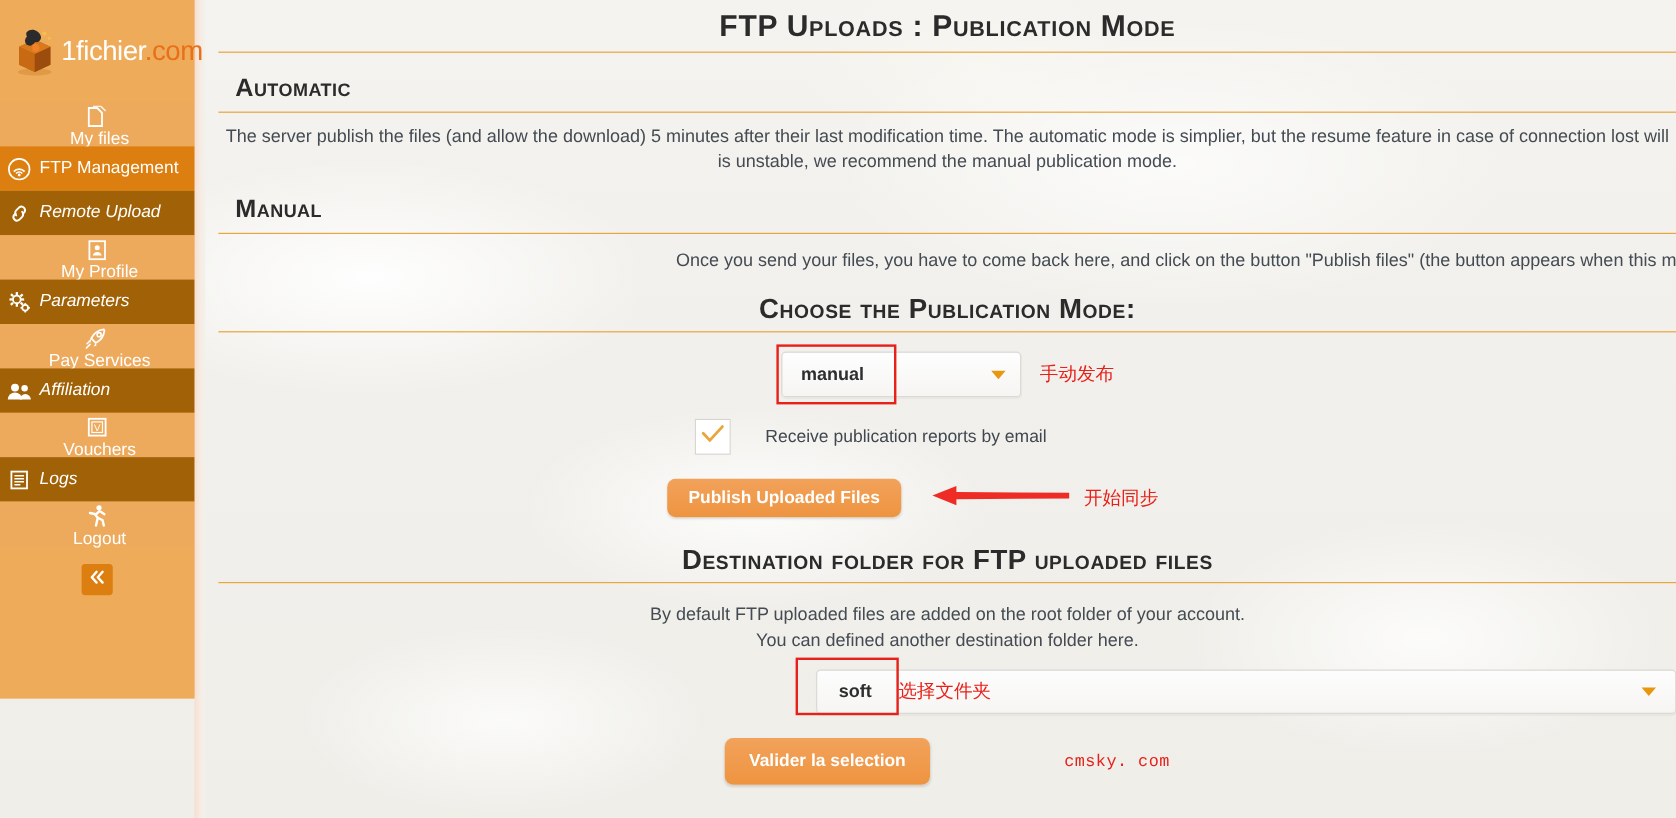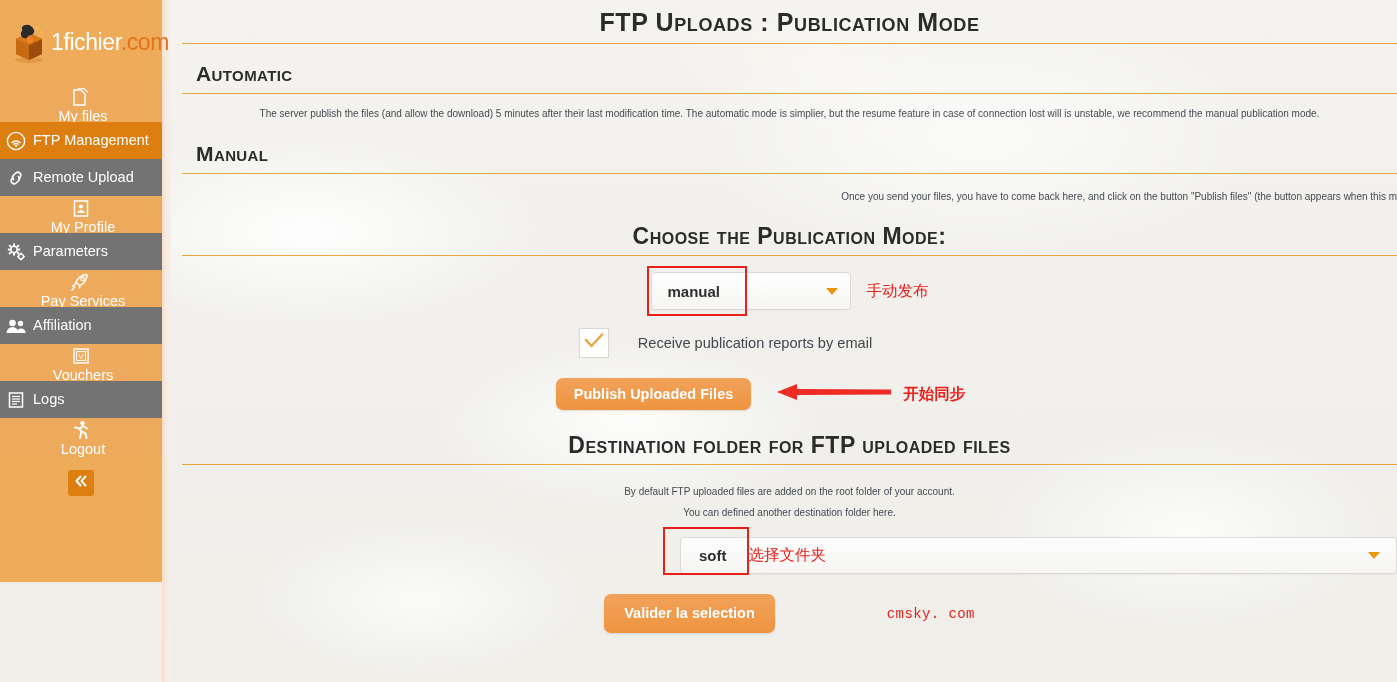--- a/index.html
+++ b/index.html
@@ -143,7 +143,7 @@
   }
 
   .para {
-    font-size: 10px;
+    font-size: 15px;
     color: #444b52;
     line-height: 21px;
     text-align: center;

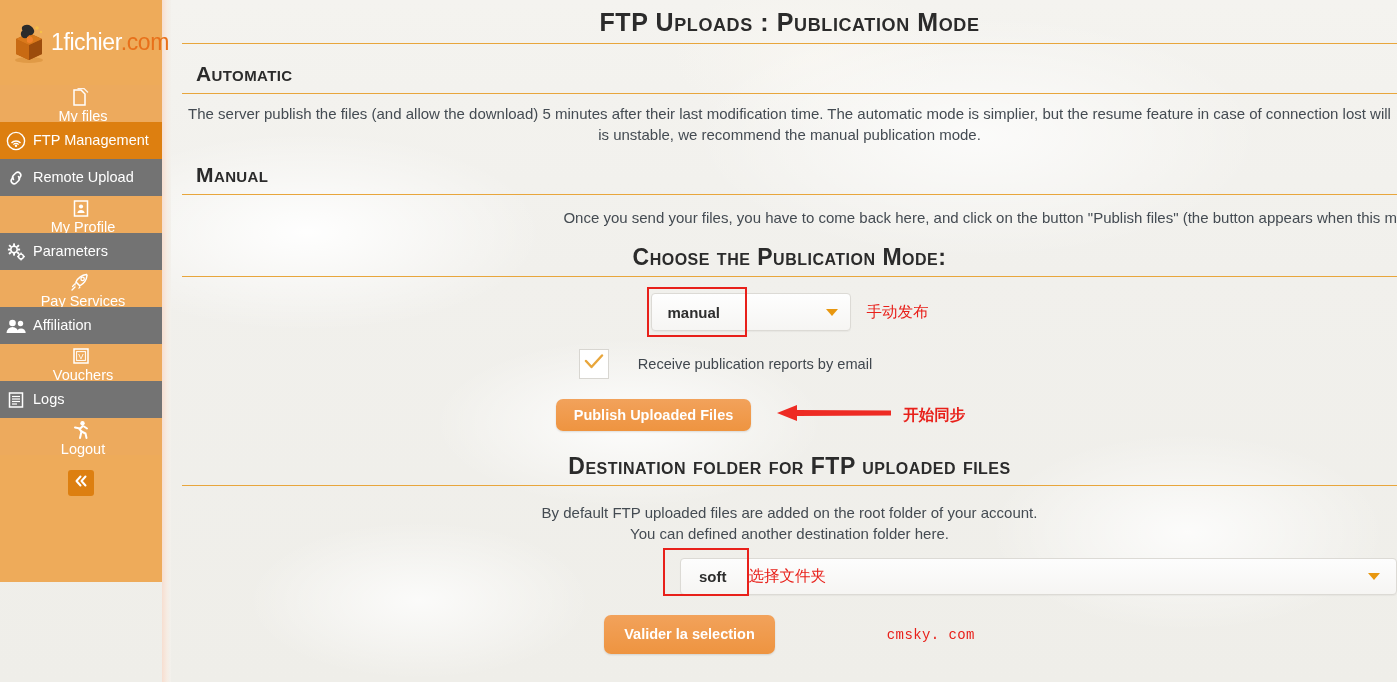--- a/index.html
+++ b/index.html
@@ -68,7 +68,7 @@
     position: relative;
   }
   .nav-item.shade-a { background: #edaa5d; flex-direction: column; }
-  .nav-item.shade-b { background: #737373; }
+  .nav-item.shade-b { background: #a16207; font-style: italic; }
   .nav-item.active  { background: #dd7f10; }
   .nav-ico {
     width: 24px; height: 22px;

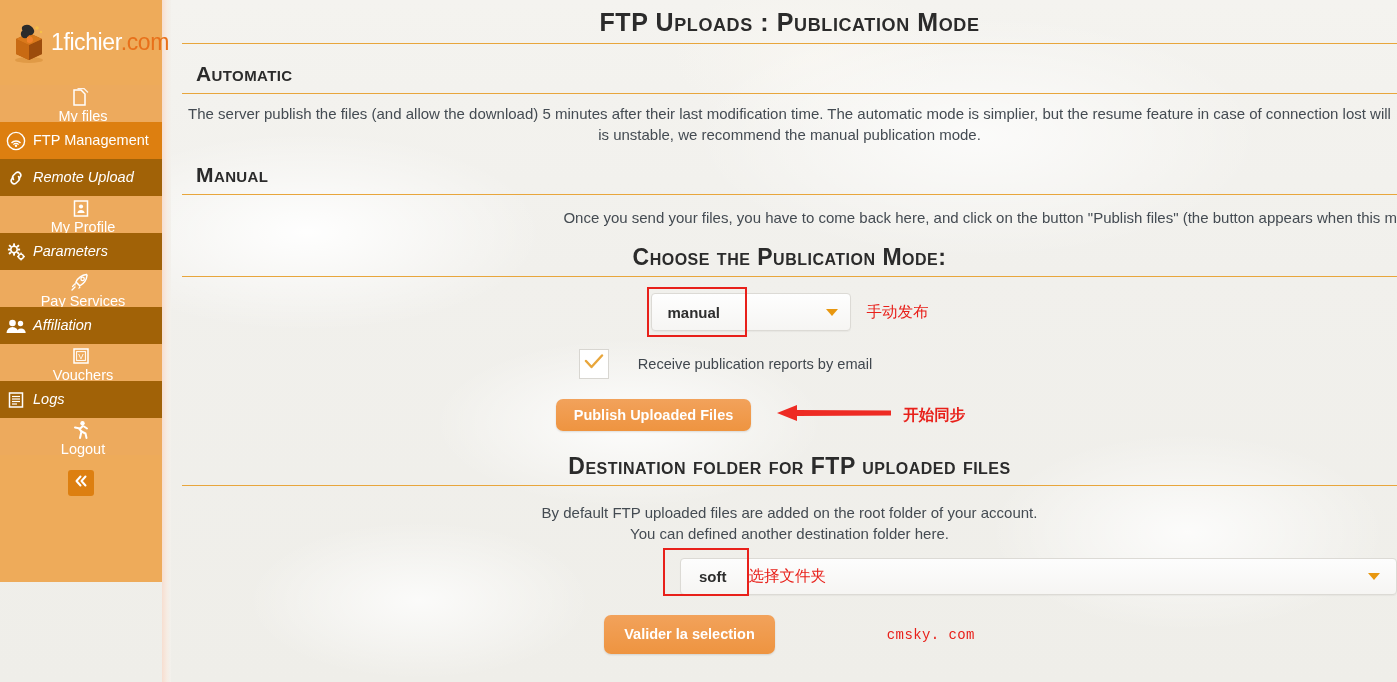--- a/index.html
+++ b/index.html
@@ -245,7 +245,7 @@
     align-items: center;
     margin-left: 24px;
   }
-  .arrow-anno .anno-cn { margin-left: 10px; font-weight: bold; }
+  .arrow-anno .anno-cn { margin-left: 10px; }
 
   
   .dest-row {

